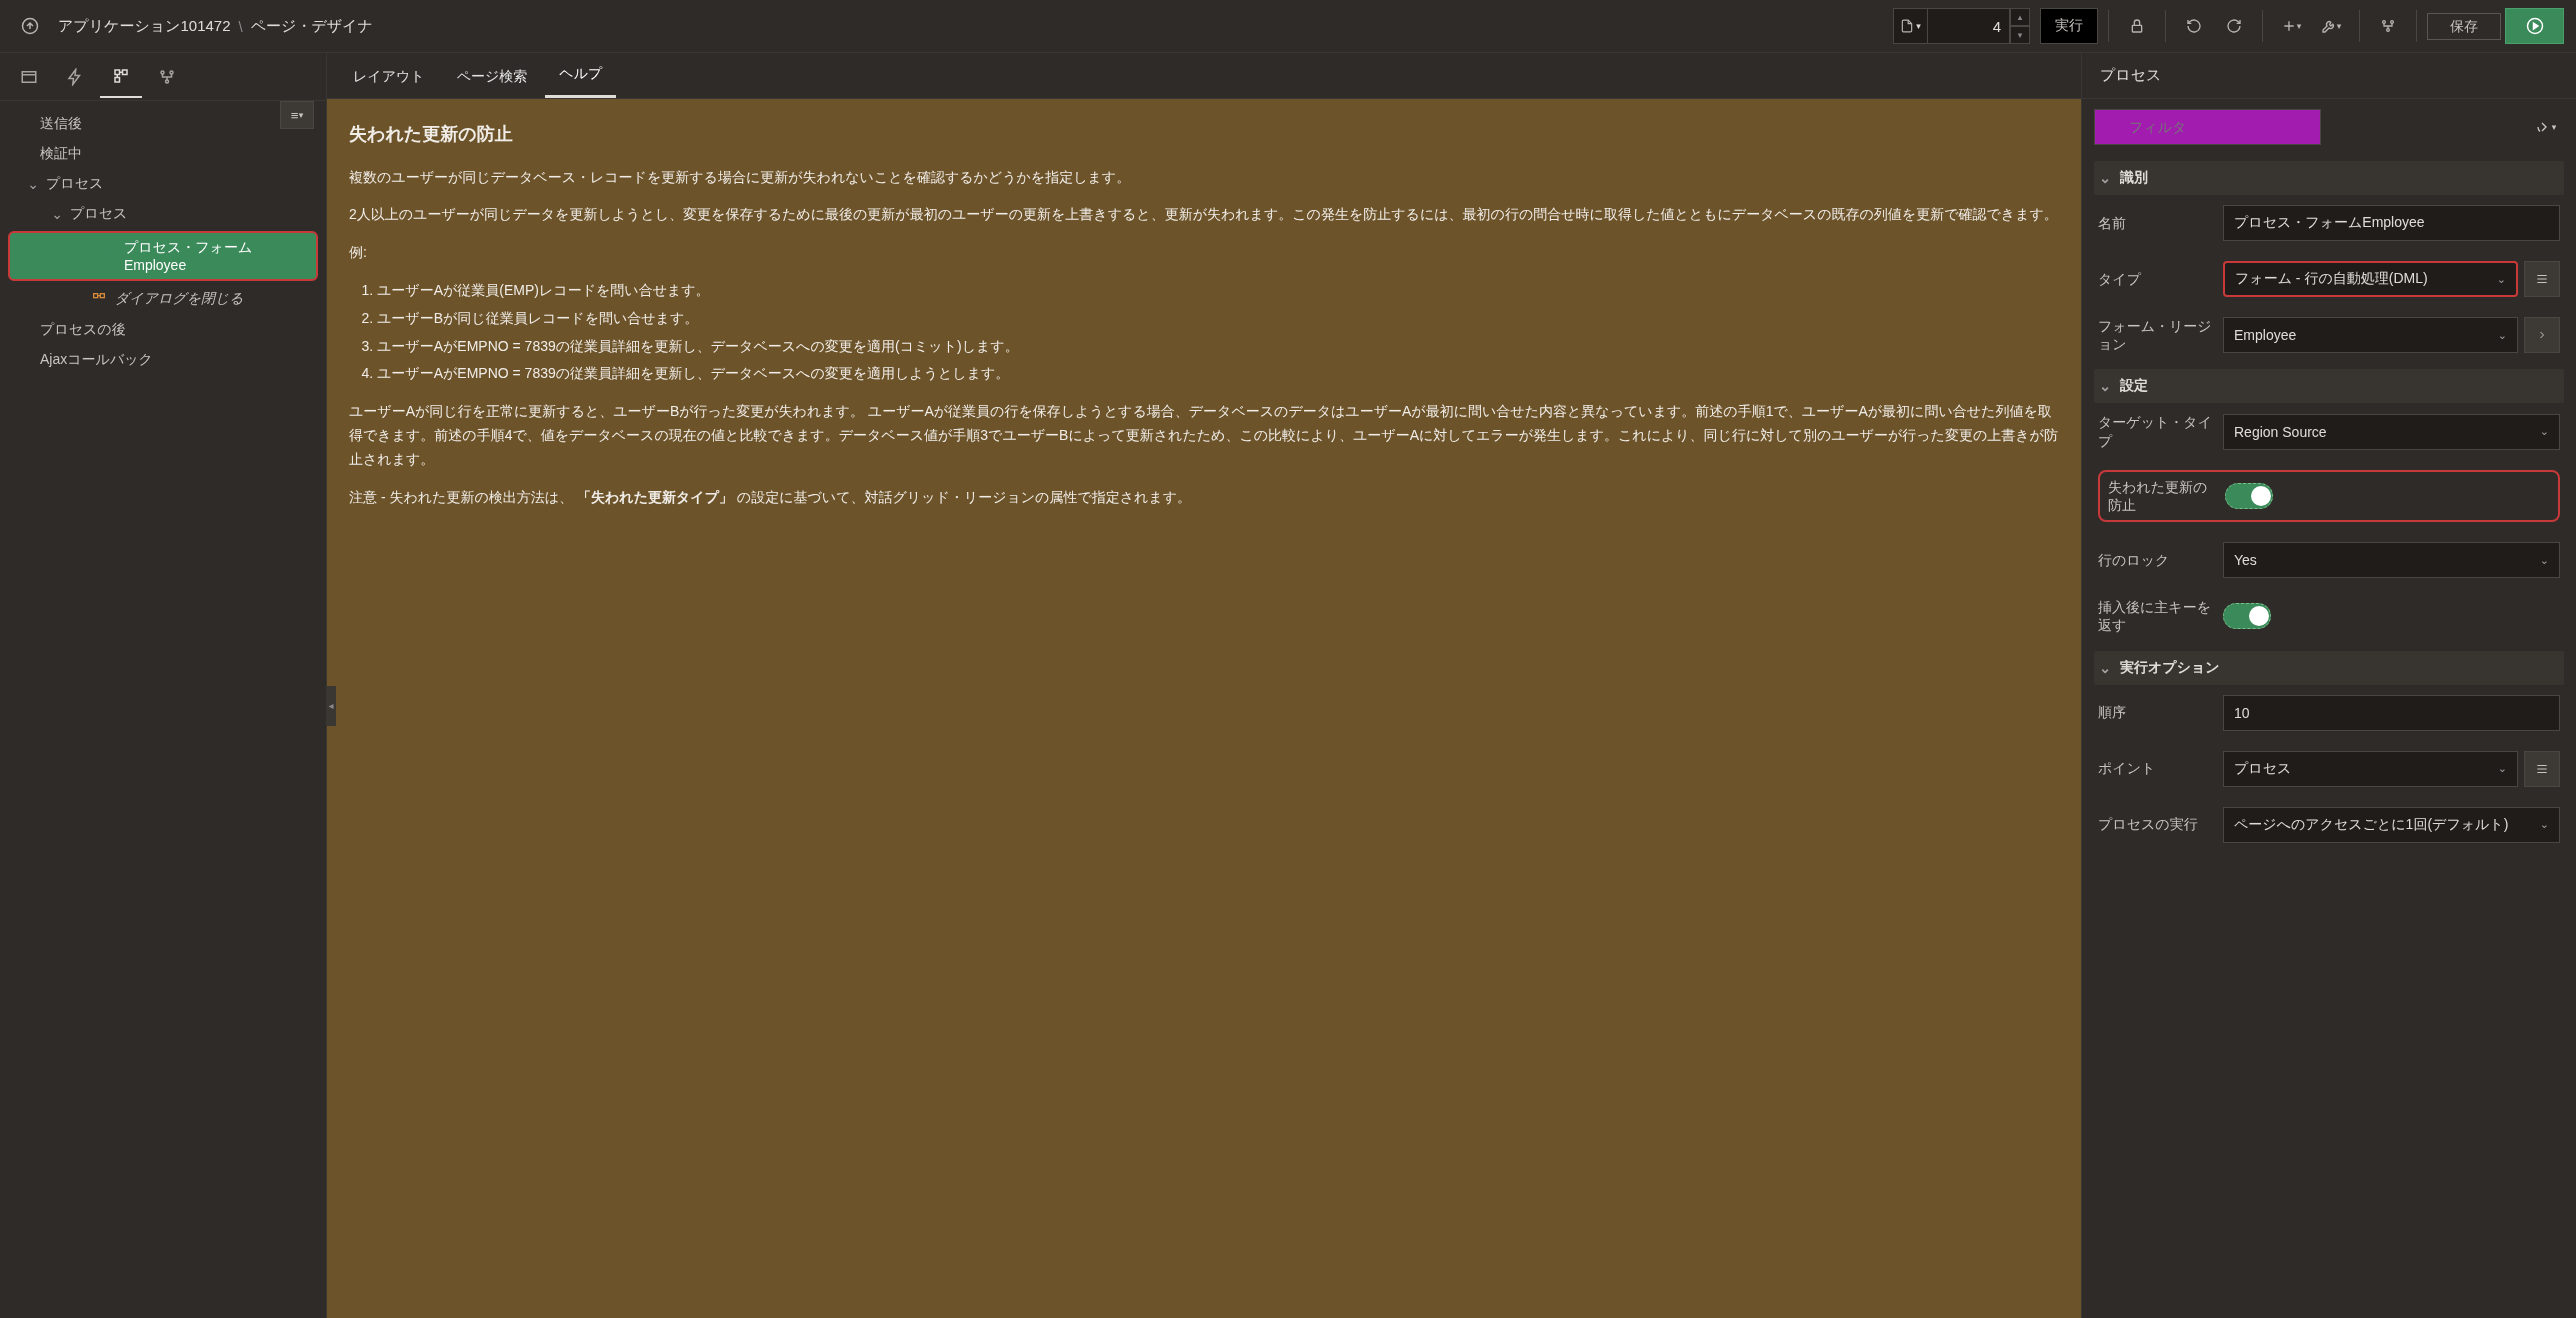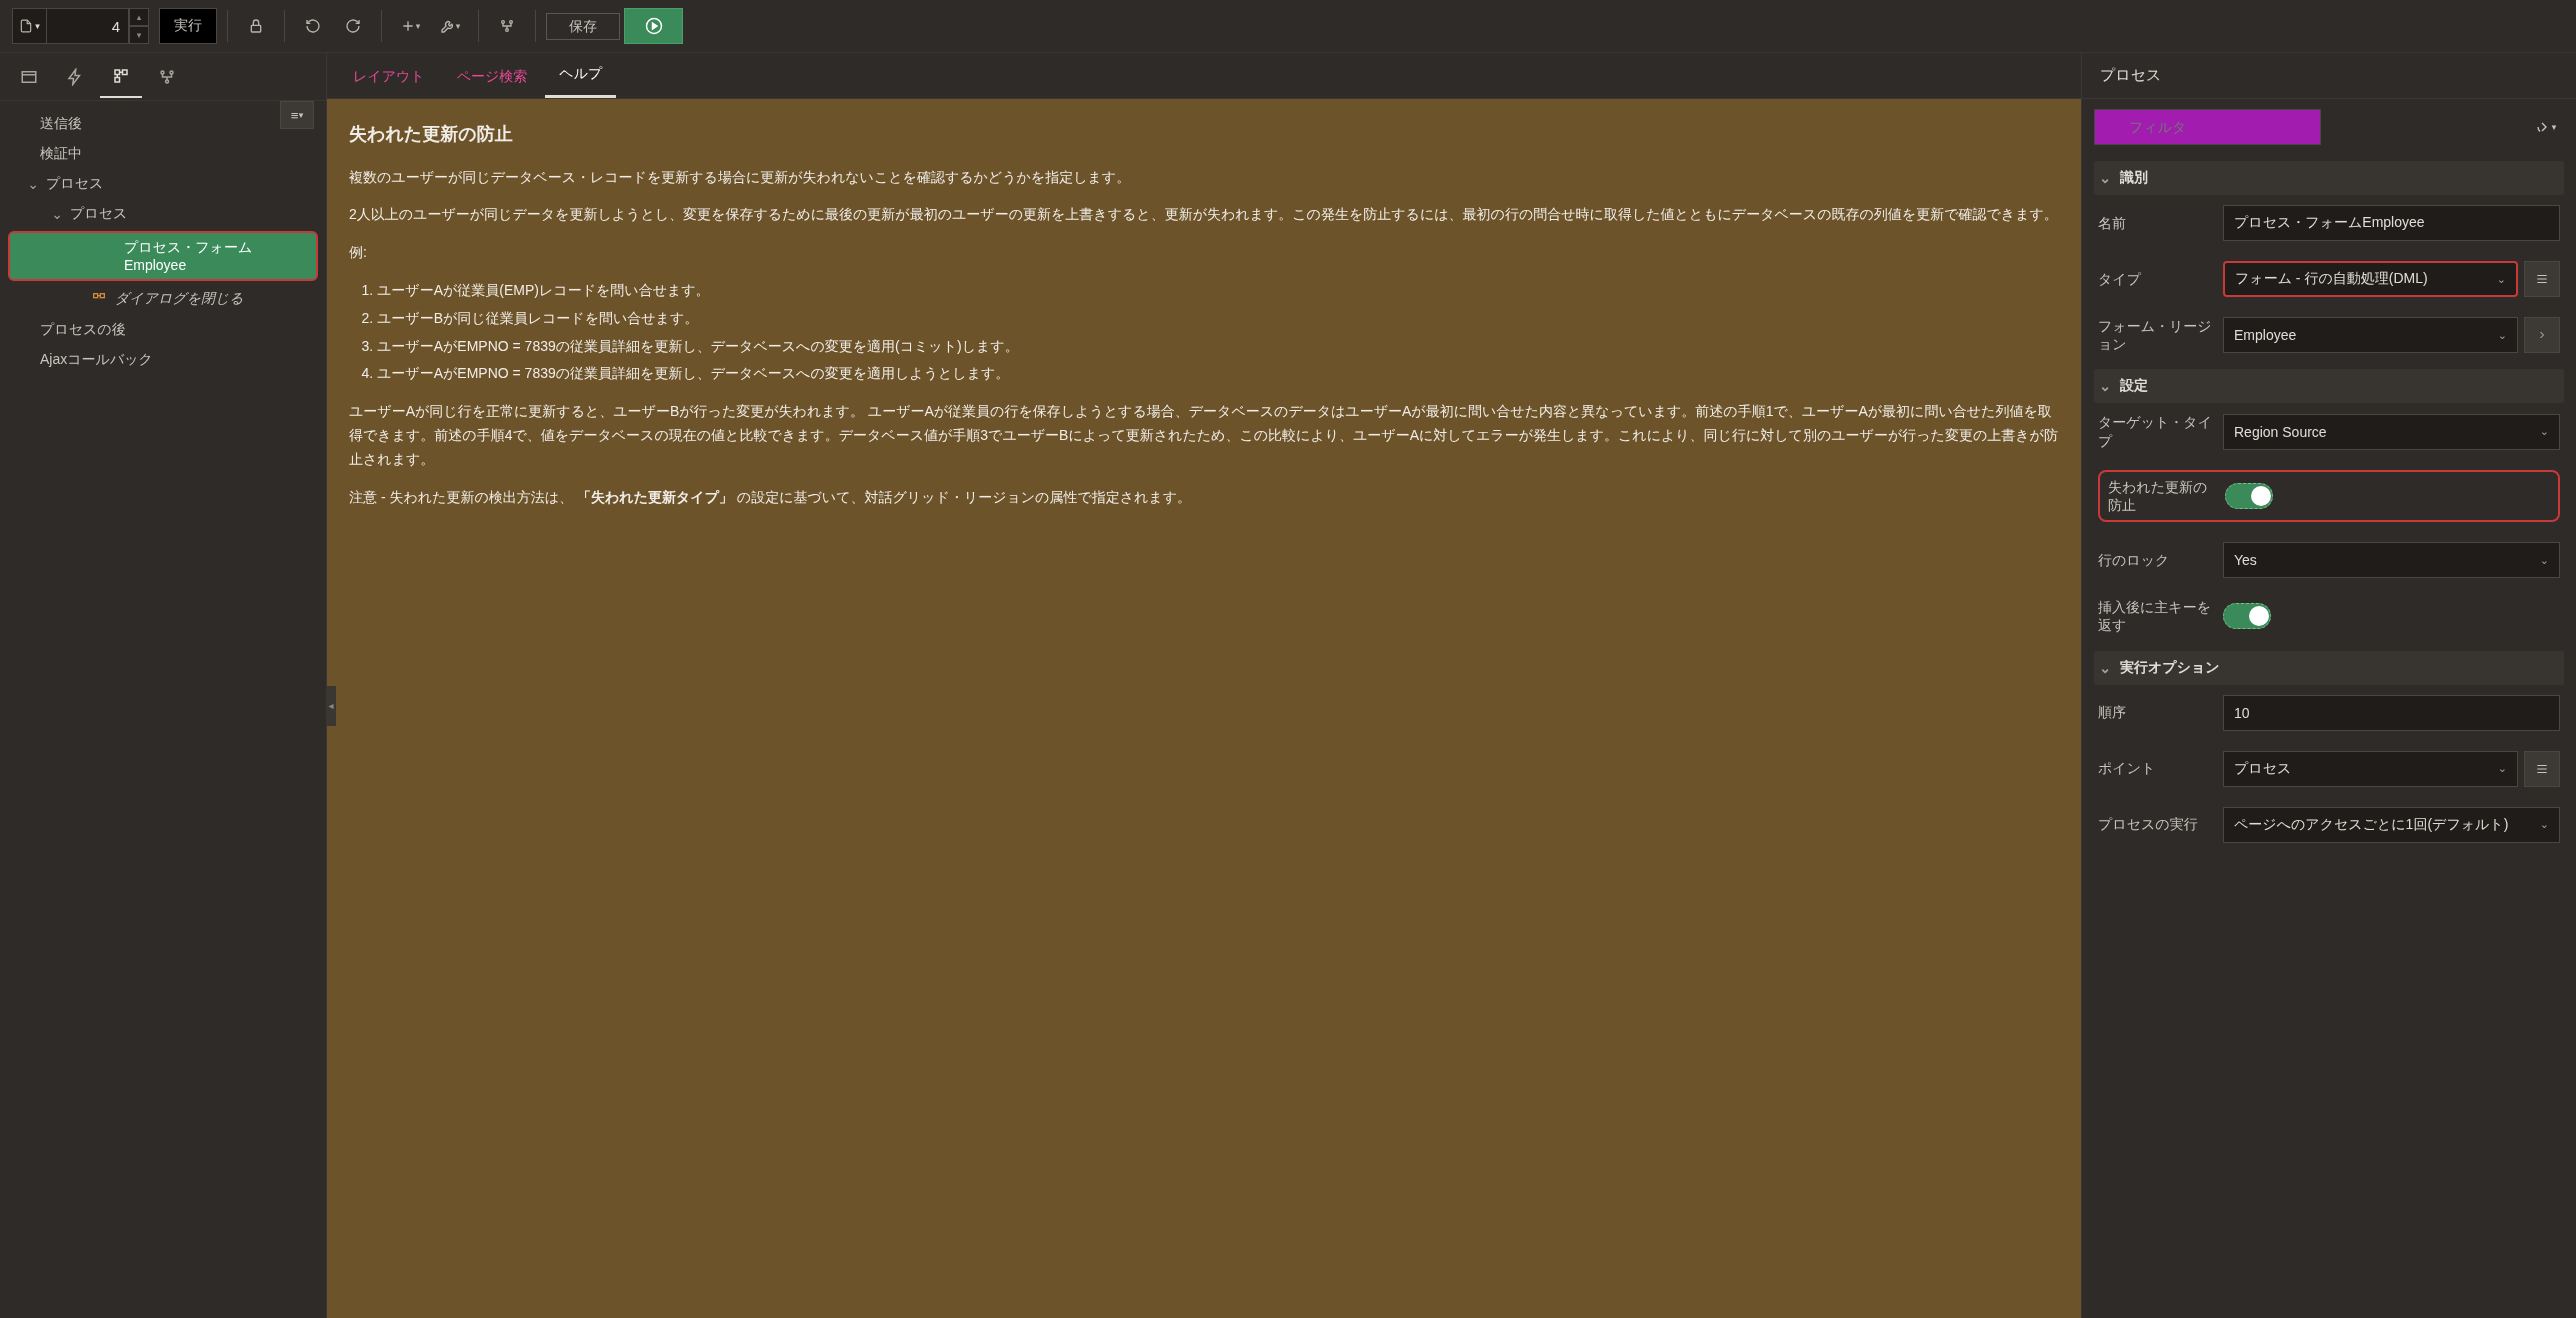--- a/index.html
+++ b/index.html
@@ -243,6 +243,19 @@
 <body>
 
 <div class="topbar">
+  <div class="topbar-left">
+    <button class="icon-btn">
+      <svg width="18" height="18" viewBox="0 0 24 24" fill="none" stroke="currentColor" stroke-width="2">
+          <circle cx="12" cy="12" r="10"></circle>
+          <path d="M12 16V8M8 12l4-4 4 4"></path>
+        </svg>
+    </button>
+    <div class="breadcrumb">
+      <span>アプリケーション101472</span>
+      <span class="breadcrumb-sep">\</span>
+      <span>ページ・デザイナ</span>
+    </div>
+  </div>
   <div class="topbar-right">
     <div class="pagenum-group">
       <div class="pagenum-icon">

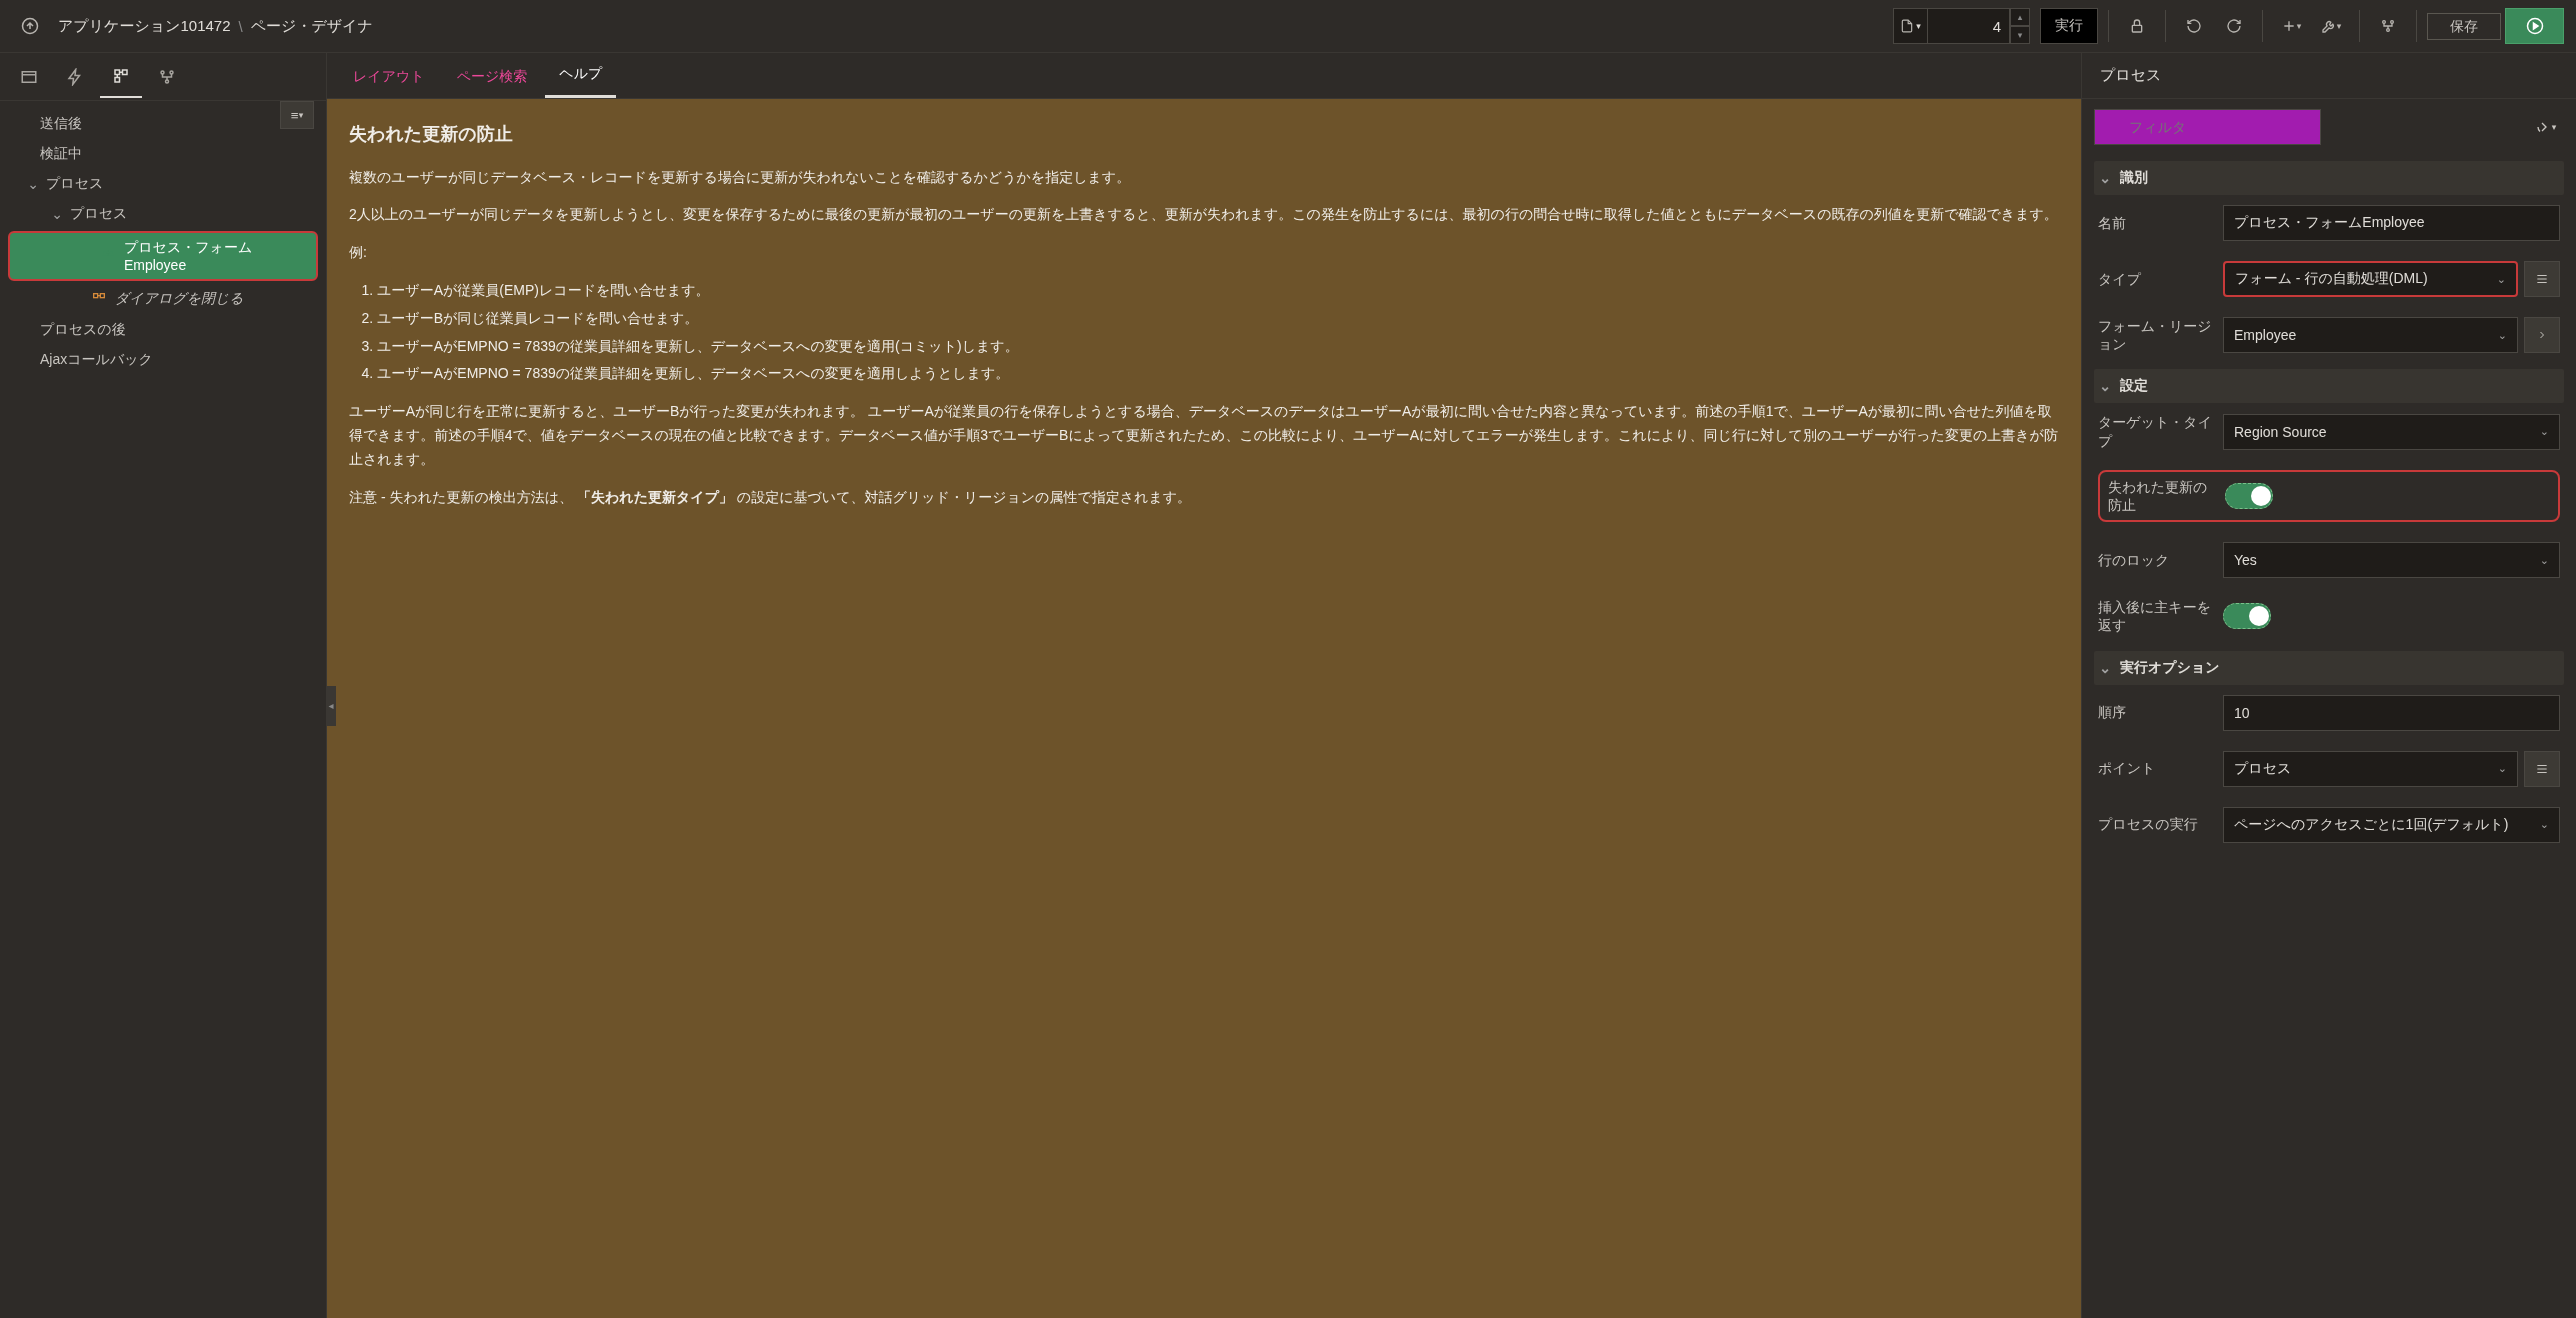--- a/index.html
+++ b/index.html
@@ -128,7 +128,7 @@
 }
 .center-tab {
   padding: 12px 14px;
-  color: #ec4899; cursor: pointer; font-size: 14px;
+  color: #e5e5e5; cursor: pointer; font-size: 14px;
 }
 .center-tab.active { color: #fff; border-bottom: 3px solid #e0ddd8; }
 

